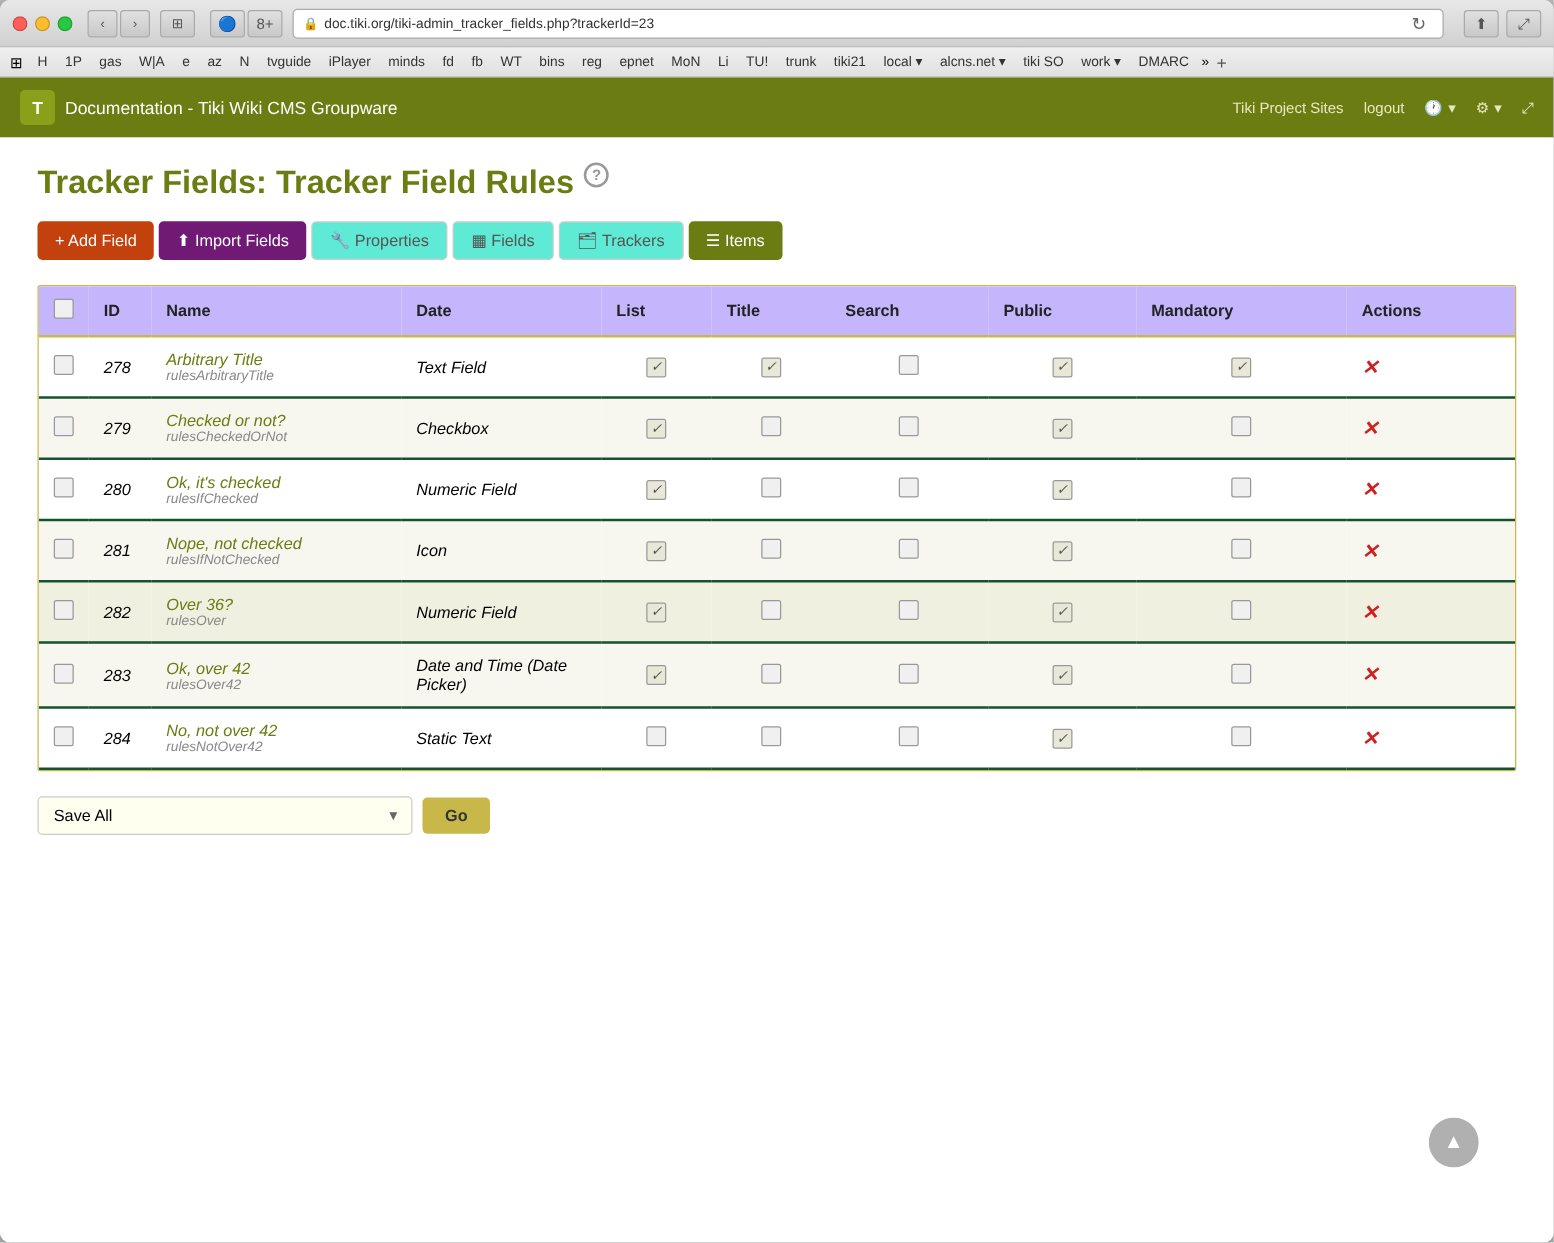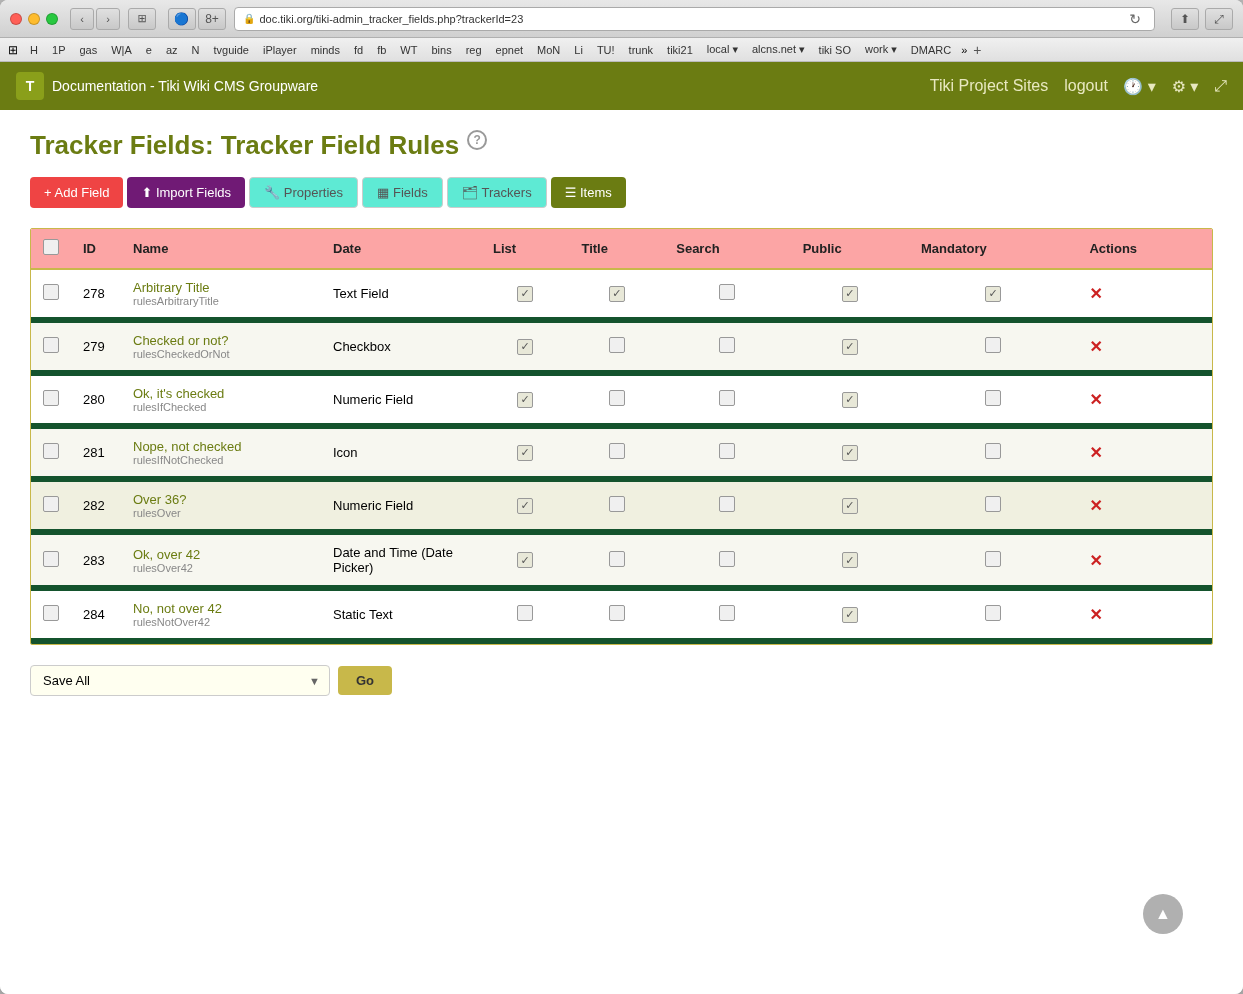--- a/index.html
+++ b/index.html
@@ -159,7 +159,7 @@
       display: flex;
       align-items: center;
       gap: 16px;
-      font-size: 16px;
+      font-size: 12px;
       color: #dde;
     }
     .header-link {

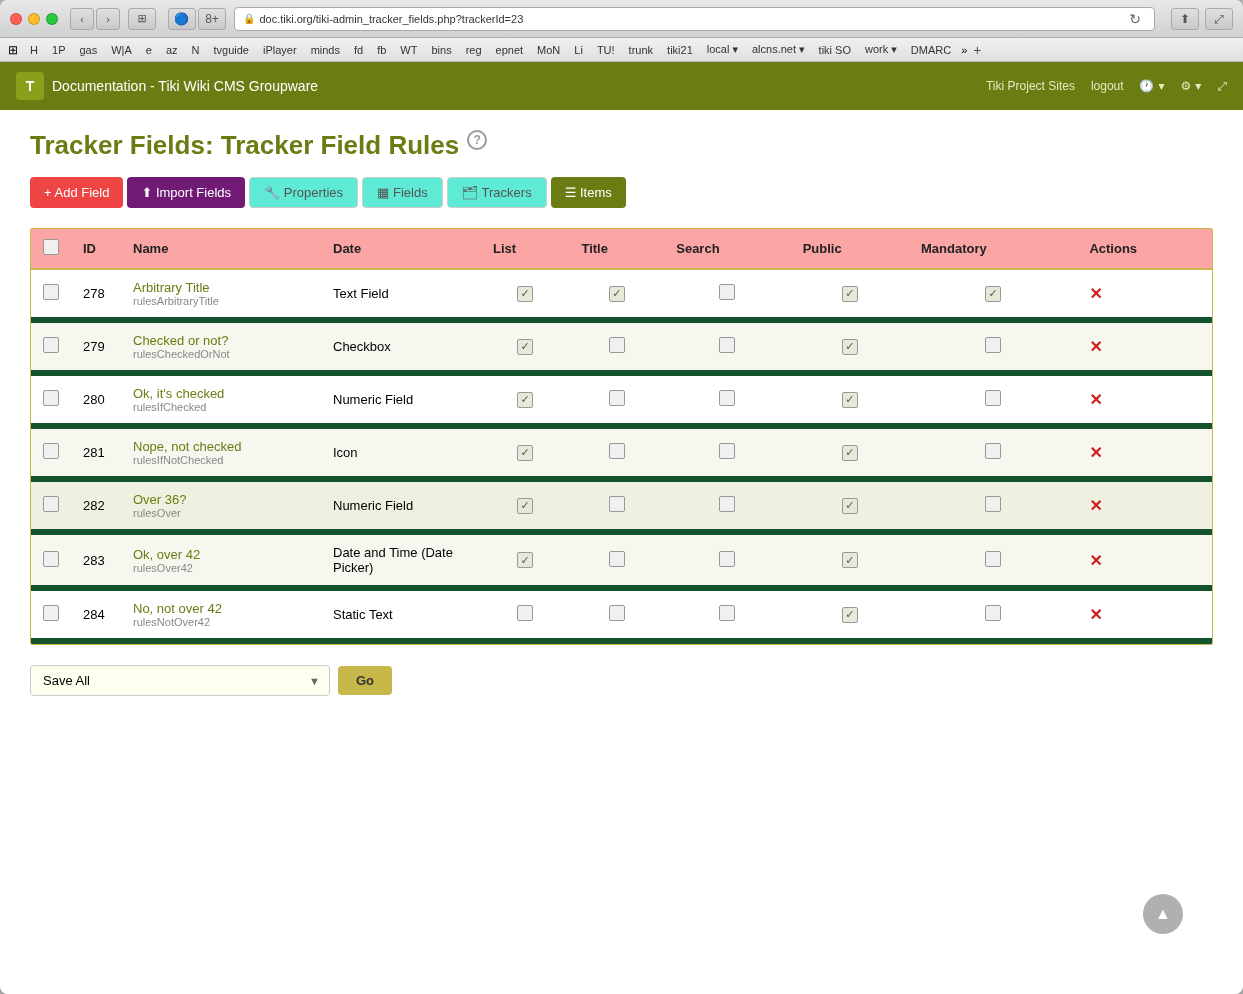--- a/index.html
+++ b/index.html
@@ -215,7 +215,7 @@
       font-weight: 500;
     }
     .btn-primary {
-      background: #ef4444;
+      background: #c2410c;
       color: white;
     }
     .btn-secondary {

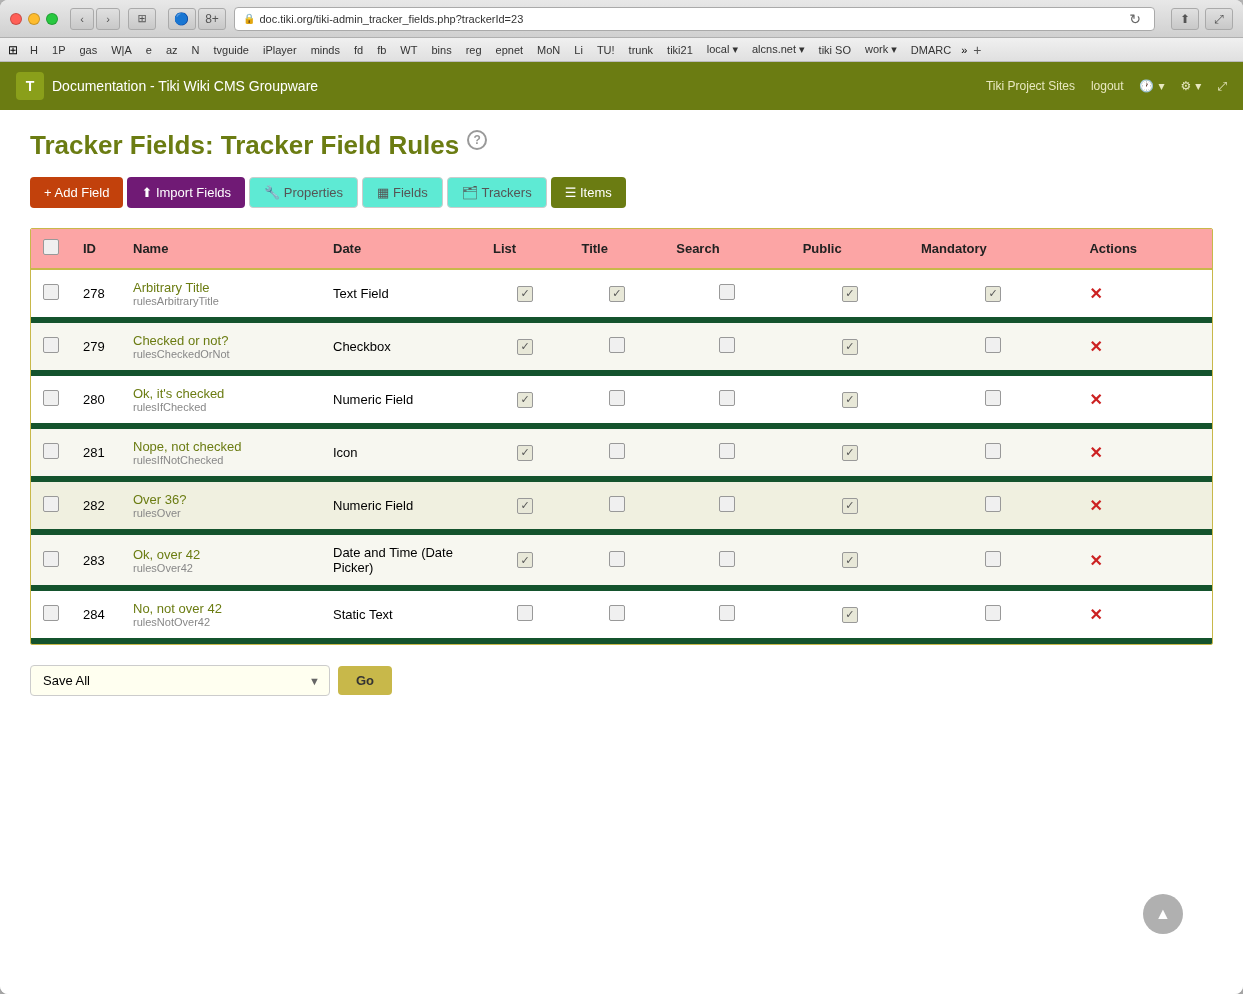--- a/index.html
+++ b/index.html
@@ -251,7 +251,7 @@
       font-weight: bold;
       font-size: 13px;
       color: #222;
-      background: #fca5a5;
+      background: #c4b5fd;
     }
     thead th:first-child { width: 32px; }
     thead th:nth-child(2) { width: 50px; }

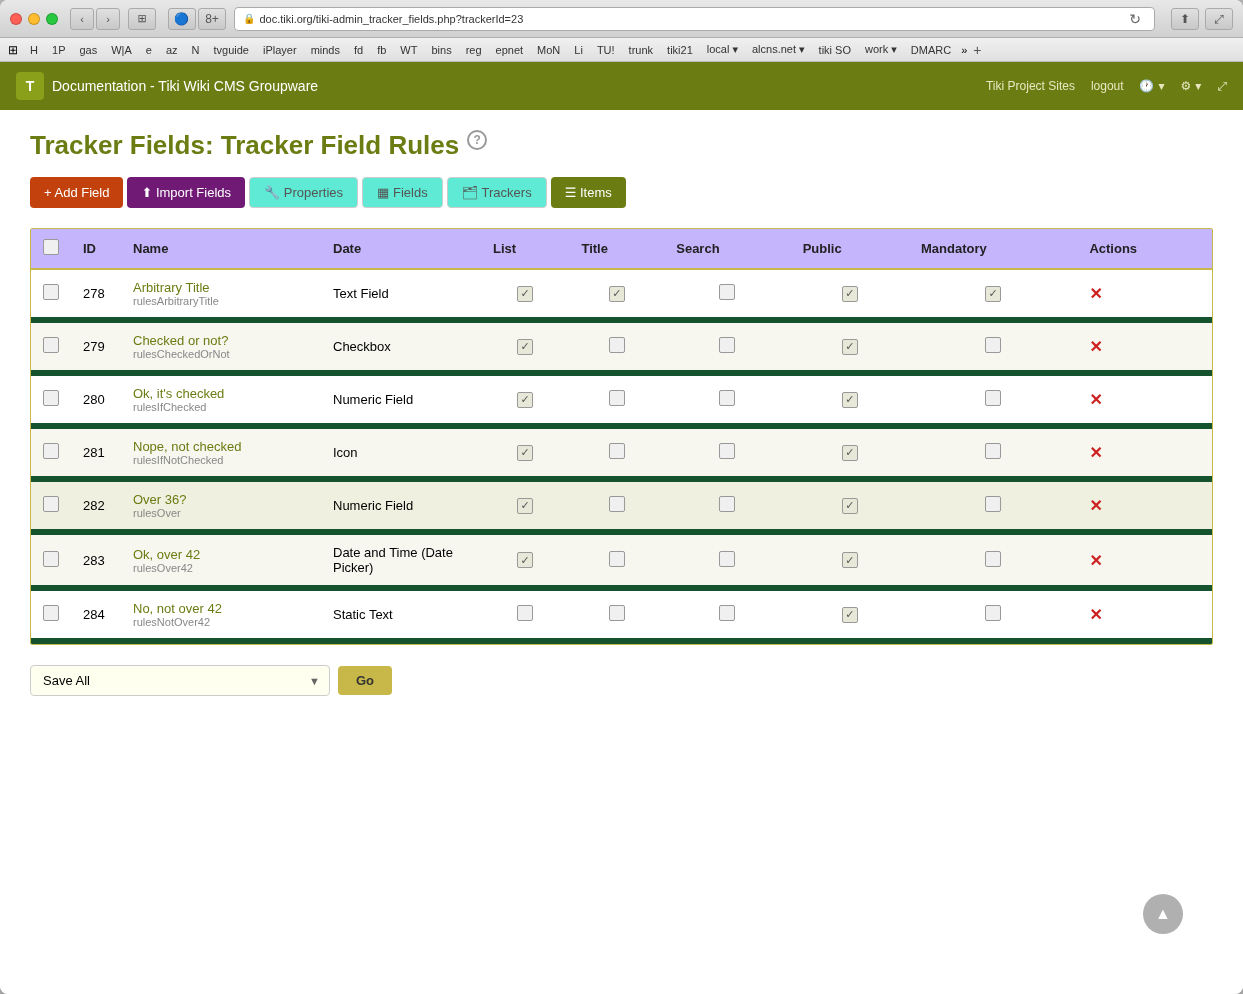--- a/index.html
+++ b/index.html
@@ -258,7 +258,8 @@
     thead th:nth-child(3) { width: 200px; }
     thead th:nth-child(4) { width: 160px; }
     tbody tr {
-      border-bottom: 6px solid #14532d;
+      border-bottom: 2px solid #14532d;
+      font-style: italic;
     }
     tbody tr:nth-child(odd) { background: white; }
     tbody tr:nth-child(even) { background: #f7f7f0; }

